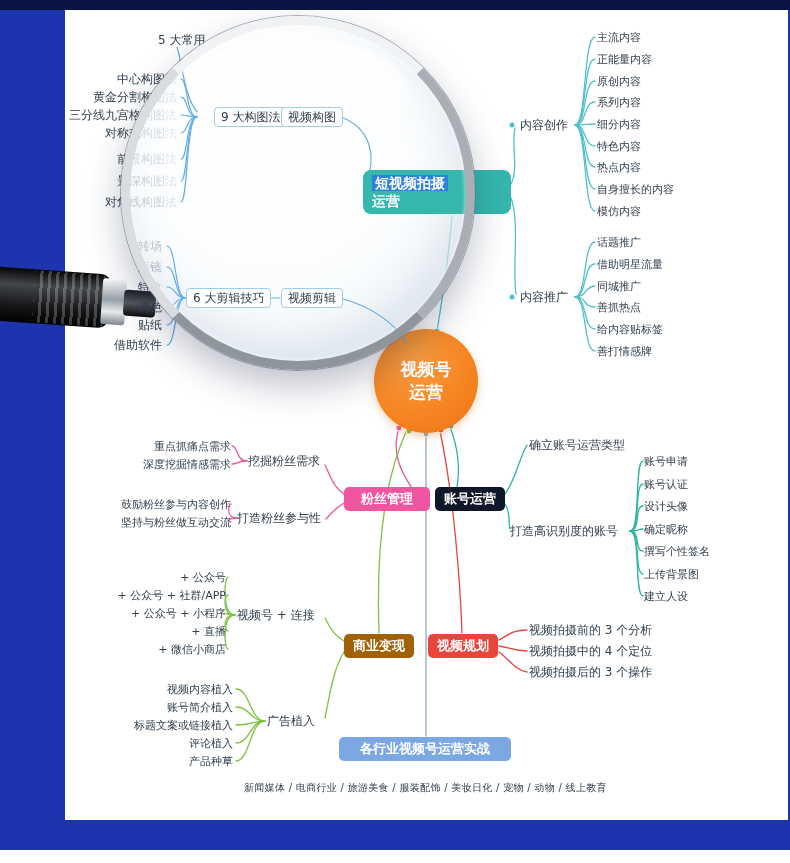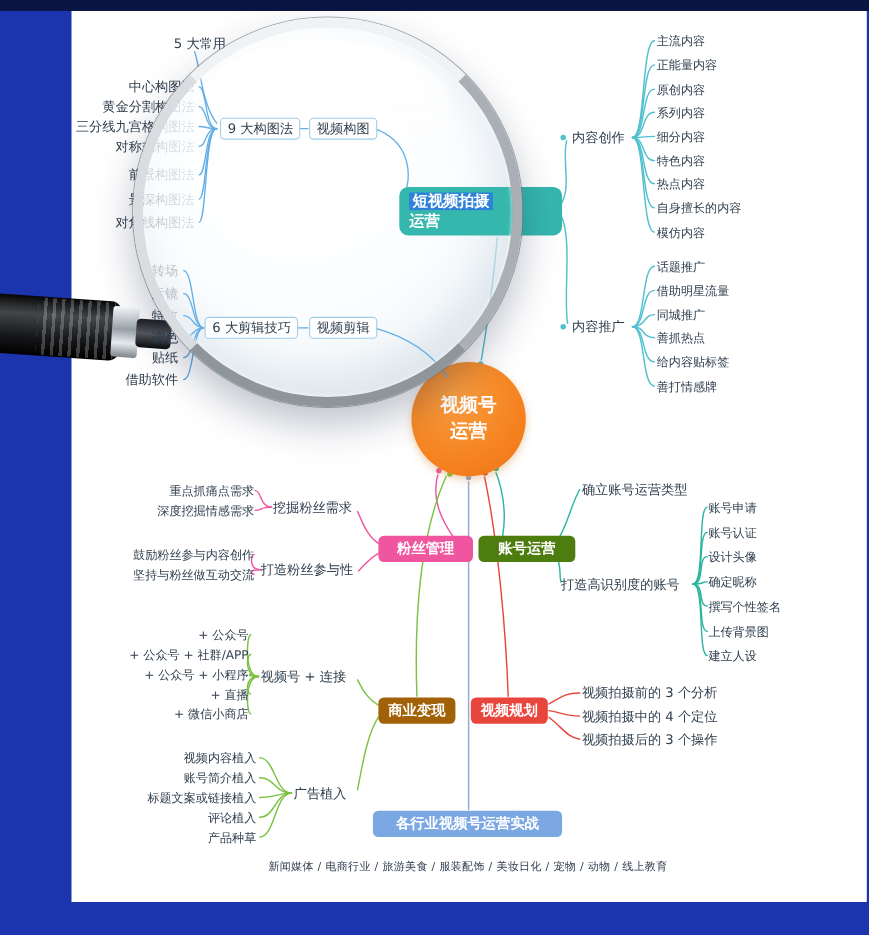--- a/index.html
+++ b/index.html
@@ -265,7 +265,7 @@
     </g>
   </svg>
 
-  <div class="small-box" style="left:200px;top:107px">9 大构图法</div>
+  <div class="small-box" style="left:214px;top:107px">9 大构图法</div>
   <div class="small-box" style="left:281px;top:107px">视频构图</div>
   <div class="small-box" style="left:186px;top:288px">6 大剪辑技巧</div>
   <div class="small-box" style="left:281px;top:288px">视频剪辑</div>

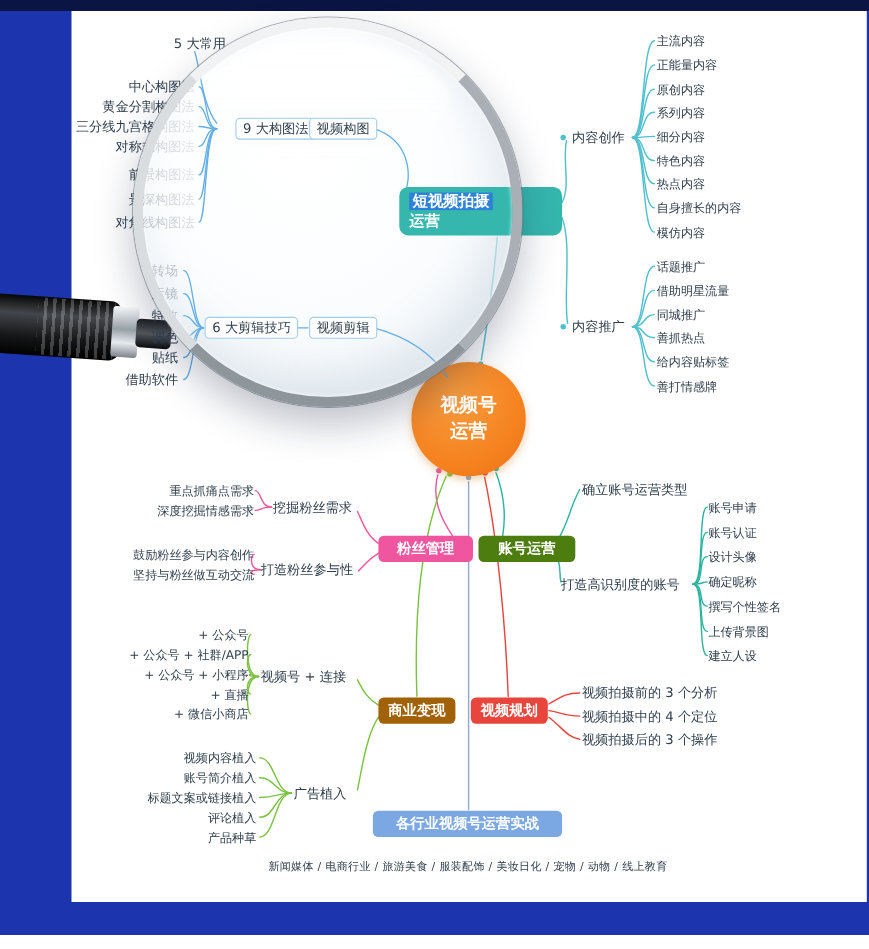--- a/index.html
+++ b/index.html
@@ -35,6 +35,7 @@
     z-index:2; color:#fff; font-weight:bold; font-size:17px; line-height:23px;
     display:flex; flex-direction:column; align-items:center; justify-content:center; text-align:center;
     box-shadow:0 3px 8px rgba(200,120,30,0.35);
+    font-family:Liberation Serif, serif;
   }
   .top-node {
     position:absolute; left:363px; top:170px; width:148px; height:44px; background:#35b7ae;

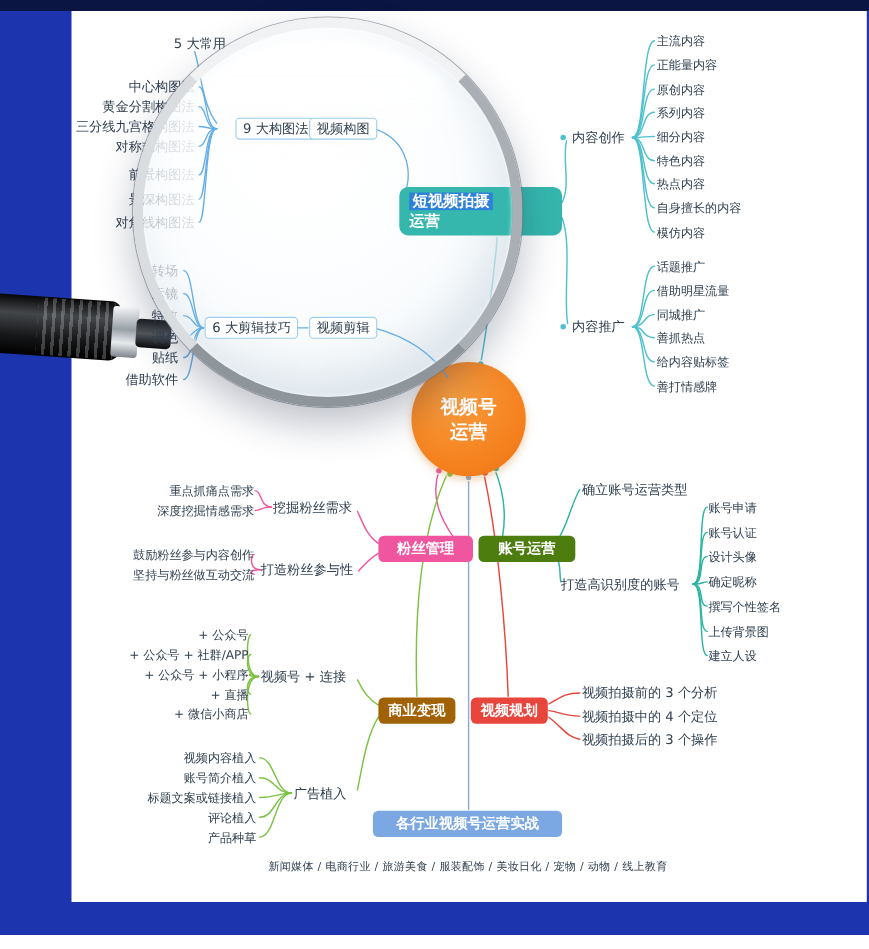--- a/index.html
+++ b/index.html
@@ -208,7 +208,7 @@
   <div class="leaf ra" style="right:559px;top:498px">鼓励粉丝参与内容创作</div>
   <div class="leaf ra" style="right:559px;top:516px">坚持与粉丝做互动交流</div>
 
-  <div class="chip" style="left:435px;top:487px;width:88px;height:24px;background:#4d7c0f">账号运营</div>
+  <div class="chip" style="left:435px;top:487px;width:70px;height:24px;background:#0f172a">账号运营</div>
   <div class="leaf md" style="left:529px;top:438px">确立账号运营类型</div>
   <div class="leaf md" style="left:510px;top:524px">打造高识别度的账号</div>
   <div class="leaf" style="left:644px;top:455px">账号申请</div>

